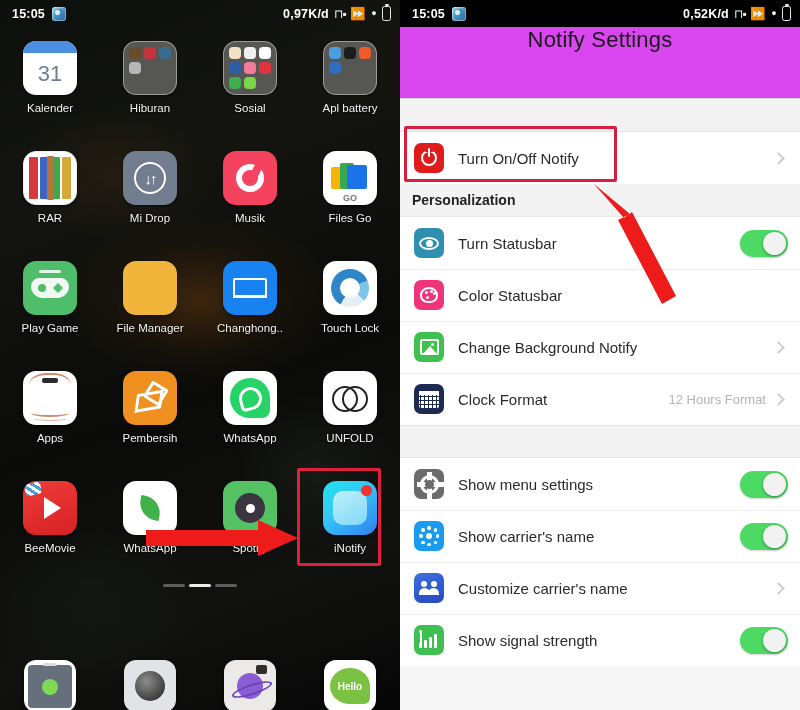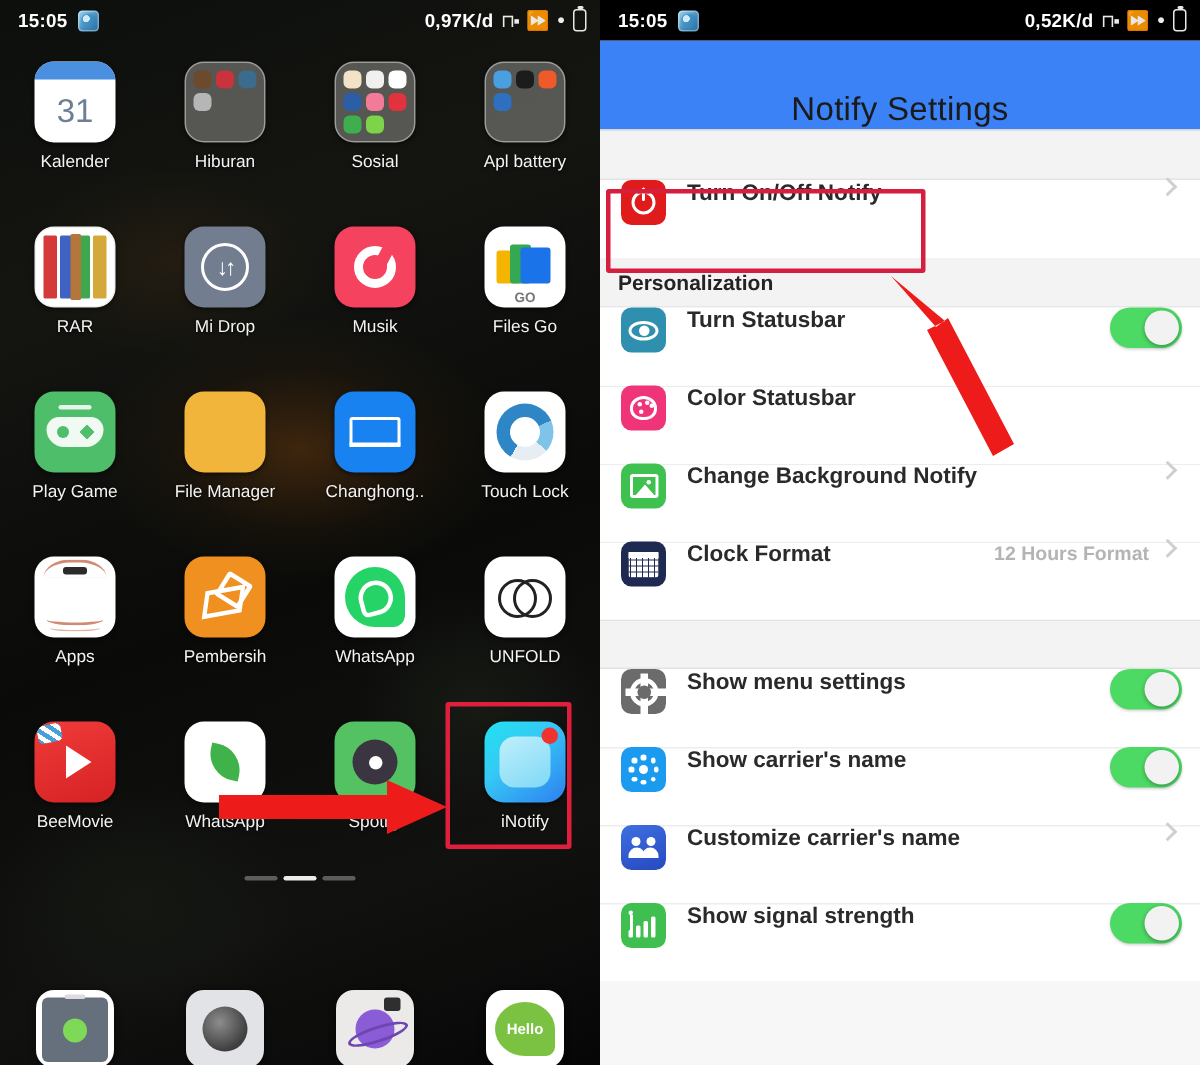--- a/index.html
+++ b/index.html
@@ -214,8 +214,8 @@
   }
   .sb-dark { background:#000; }
   .title-bar {
-    height: 60px; background:#3b82f6;
-    display:flex; align-items:flex-end; justify-content:center;
+    height: 72px; background:#d946ef;
+    display:flex; align-items:flex-start; justify-content:center;
     border-bottom: 1px solid #d7d7d7;
   }
   .title-bar .t { font-size: 22px; color:#1a1a1a; letter-spacing:.2px; }

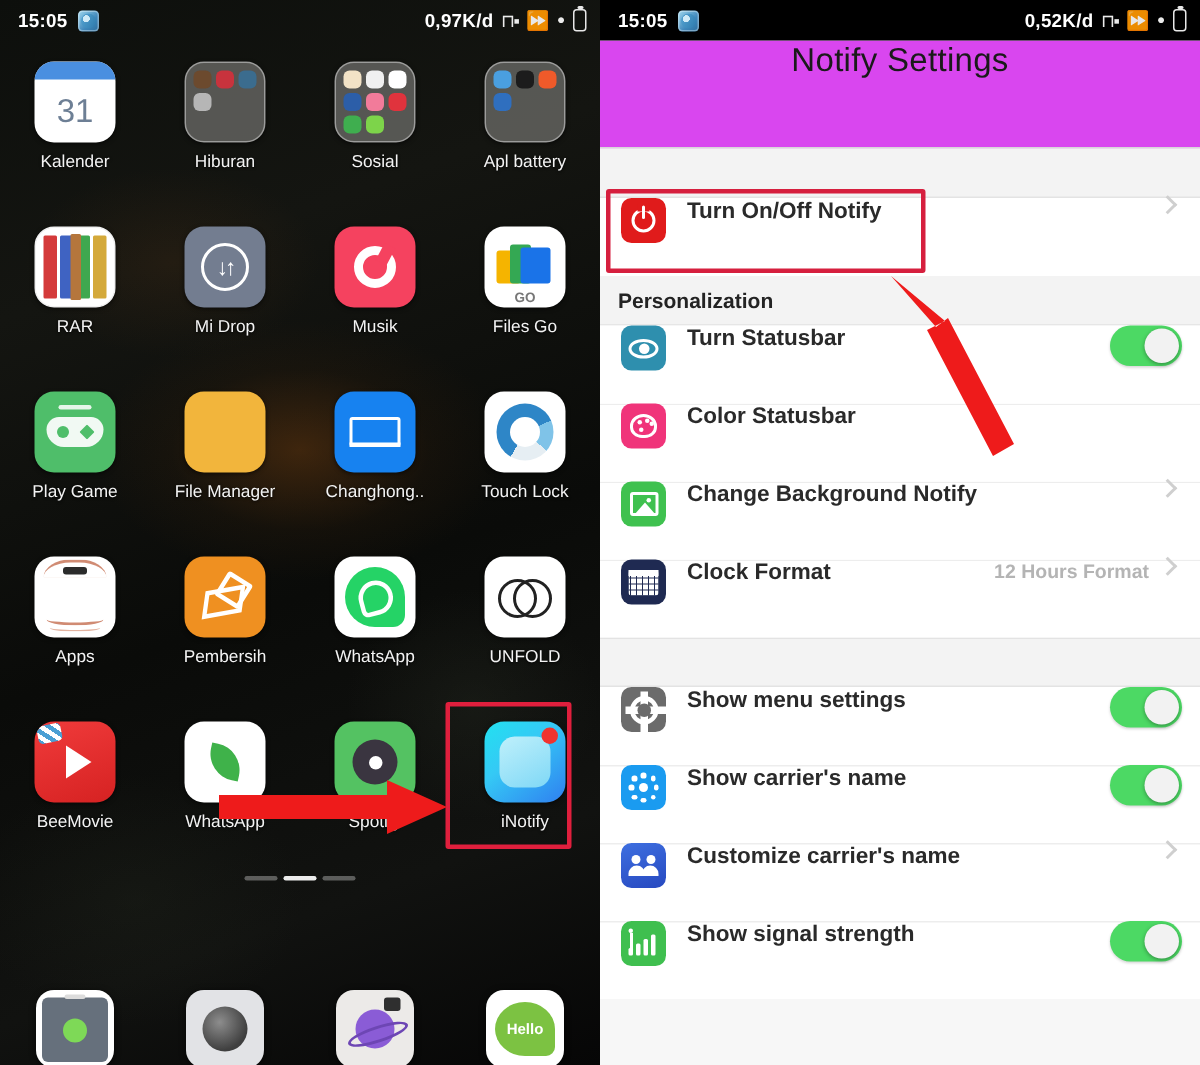--- a/index.html
+++ b/index.html
@@ -226,9 +226,8 @@
   .listrow {
     position: relative;
     height: 52px; background:#fff;
-    display:flex; align-items:flex-start;
+    display:flex; align-items:center;
     padding: 0 12px 0 14px;
-    font-weight: bold;
   }
   .listrow + .listrow { box-shadow: inset 0 1px 0 #ededed; }
   .rowicon {

